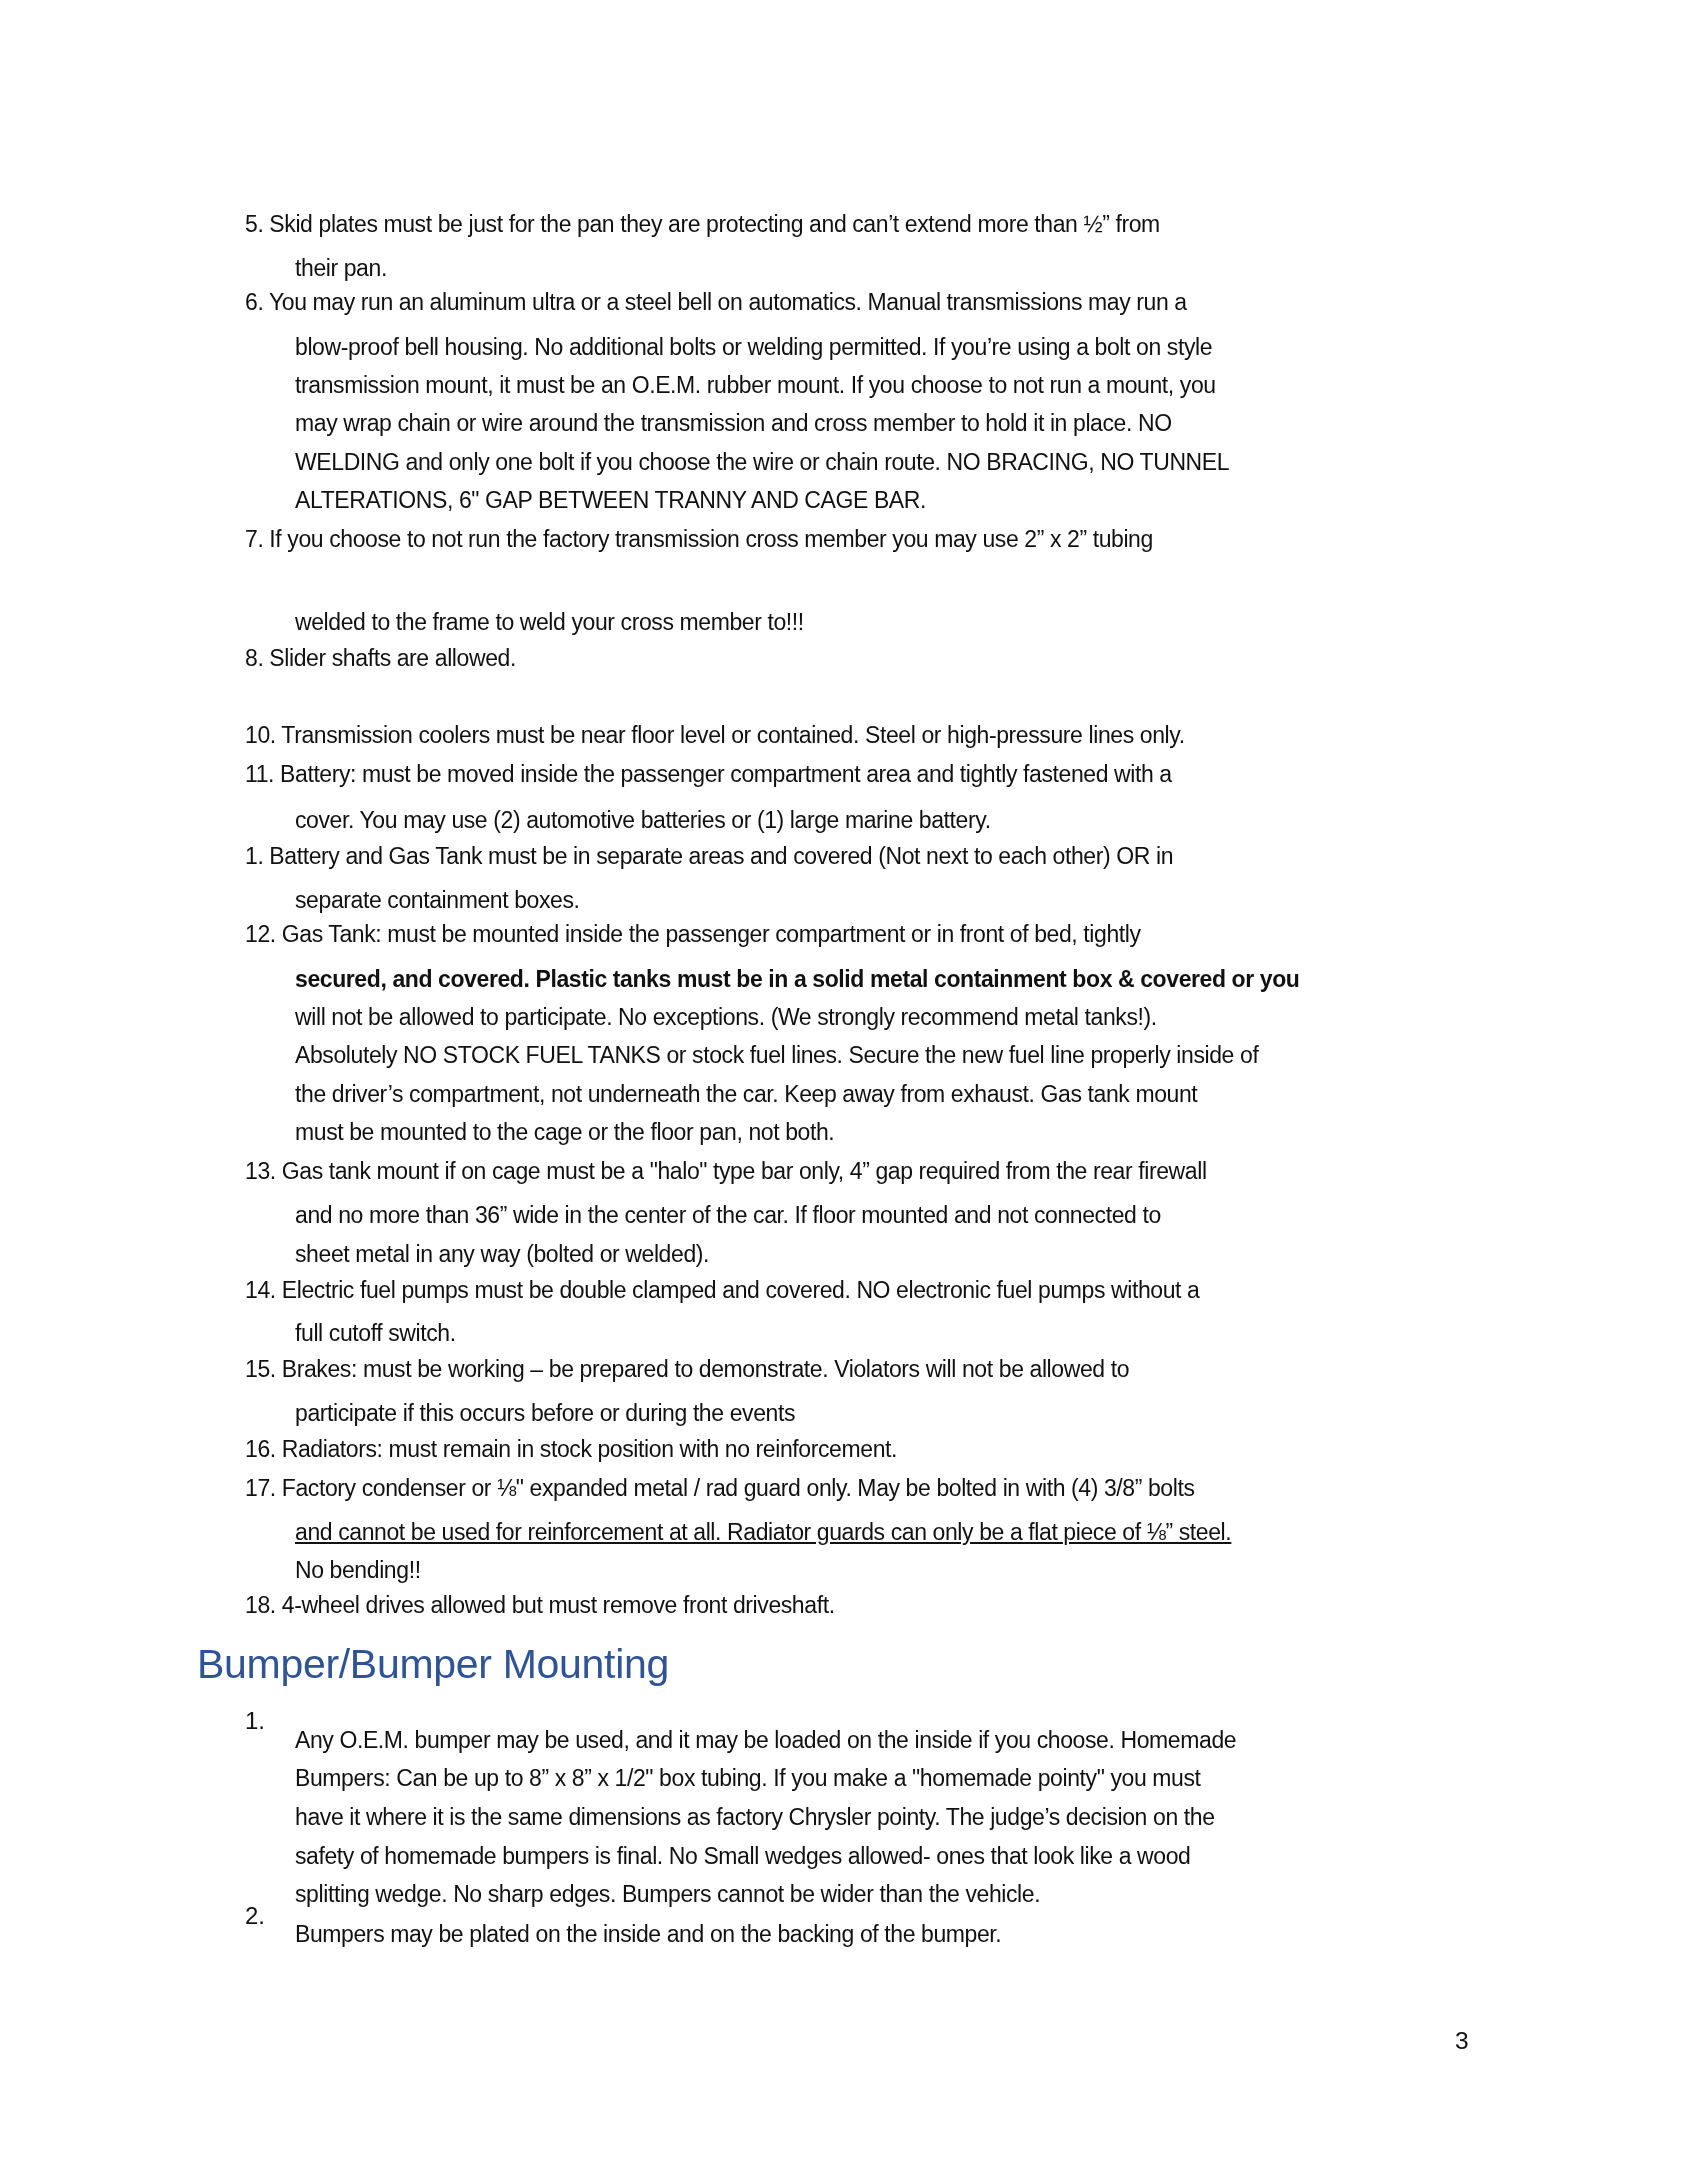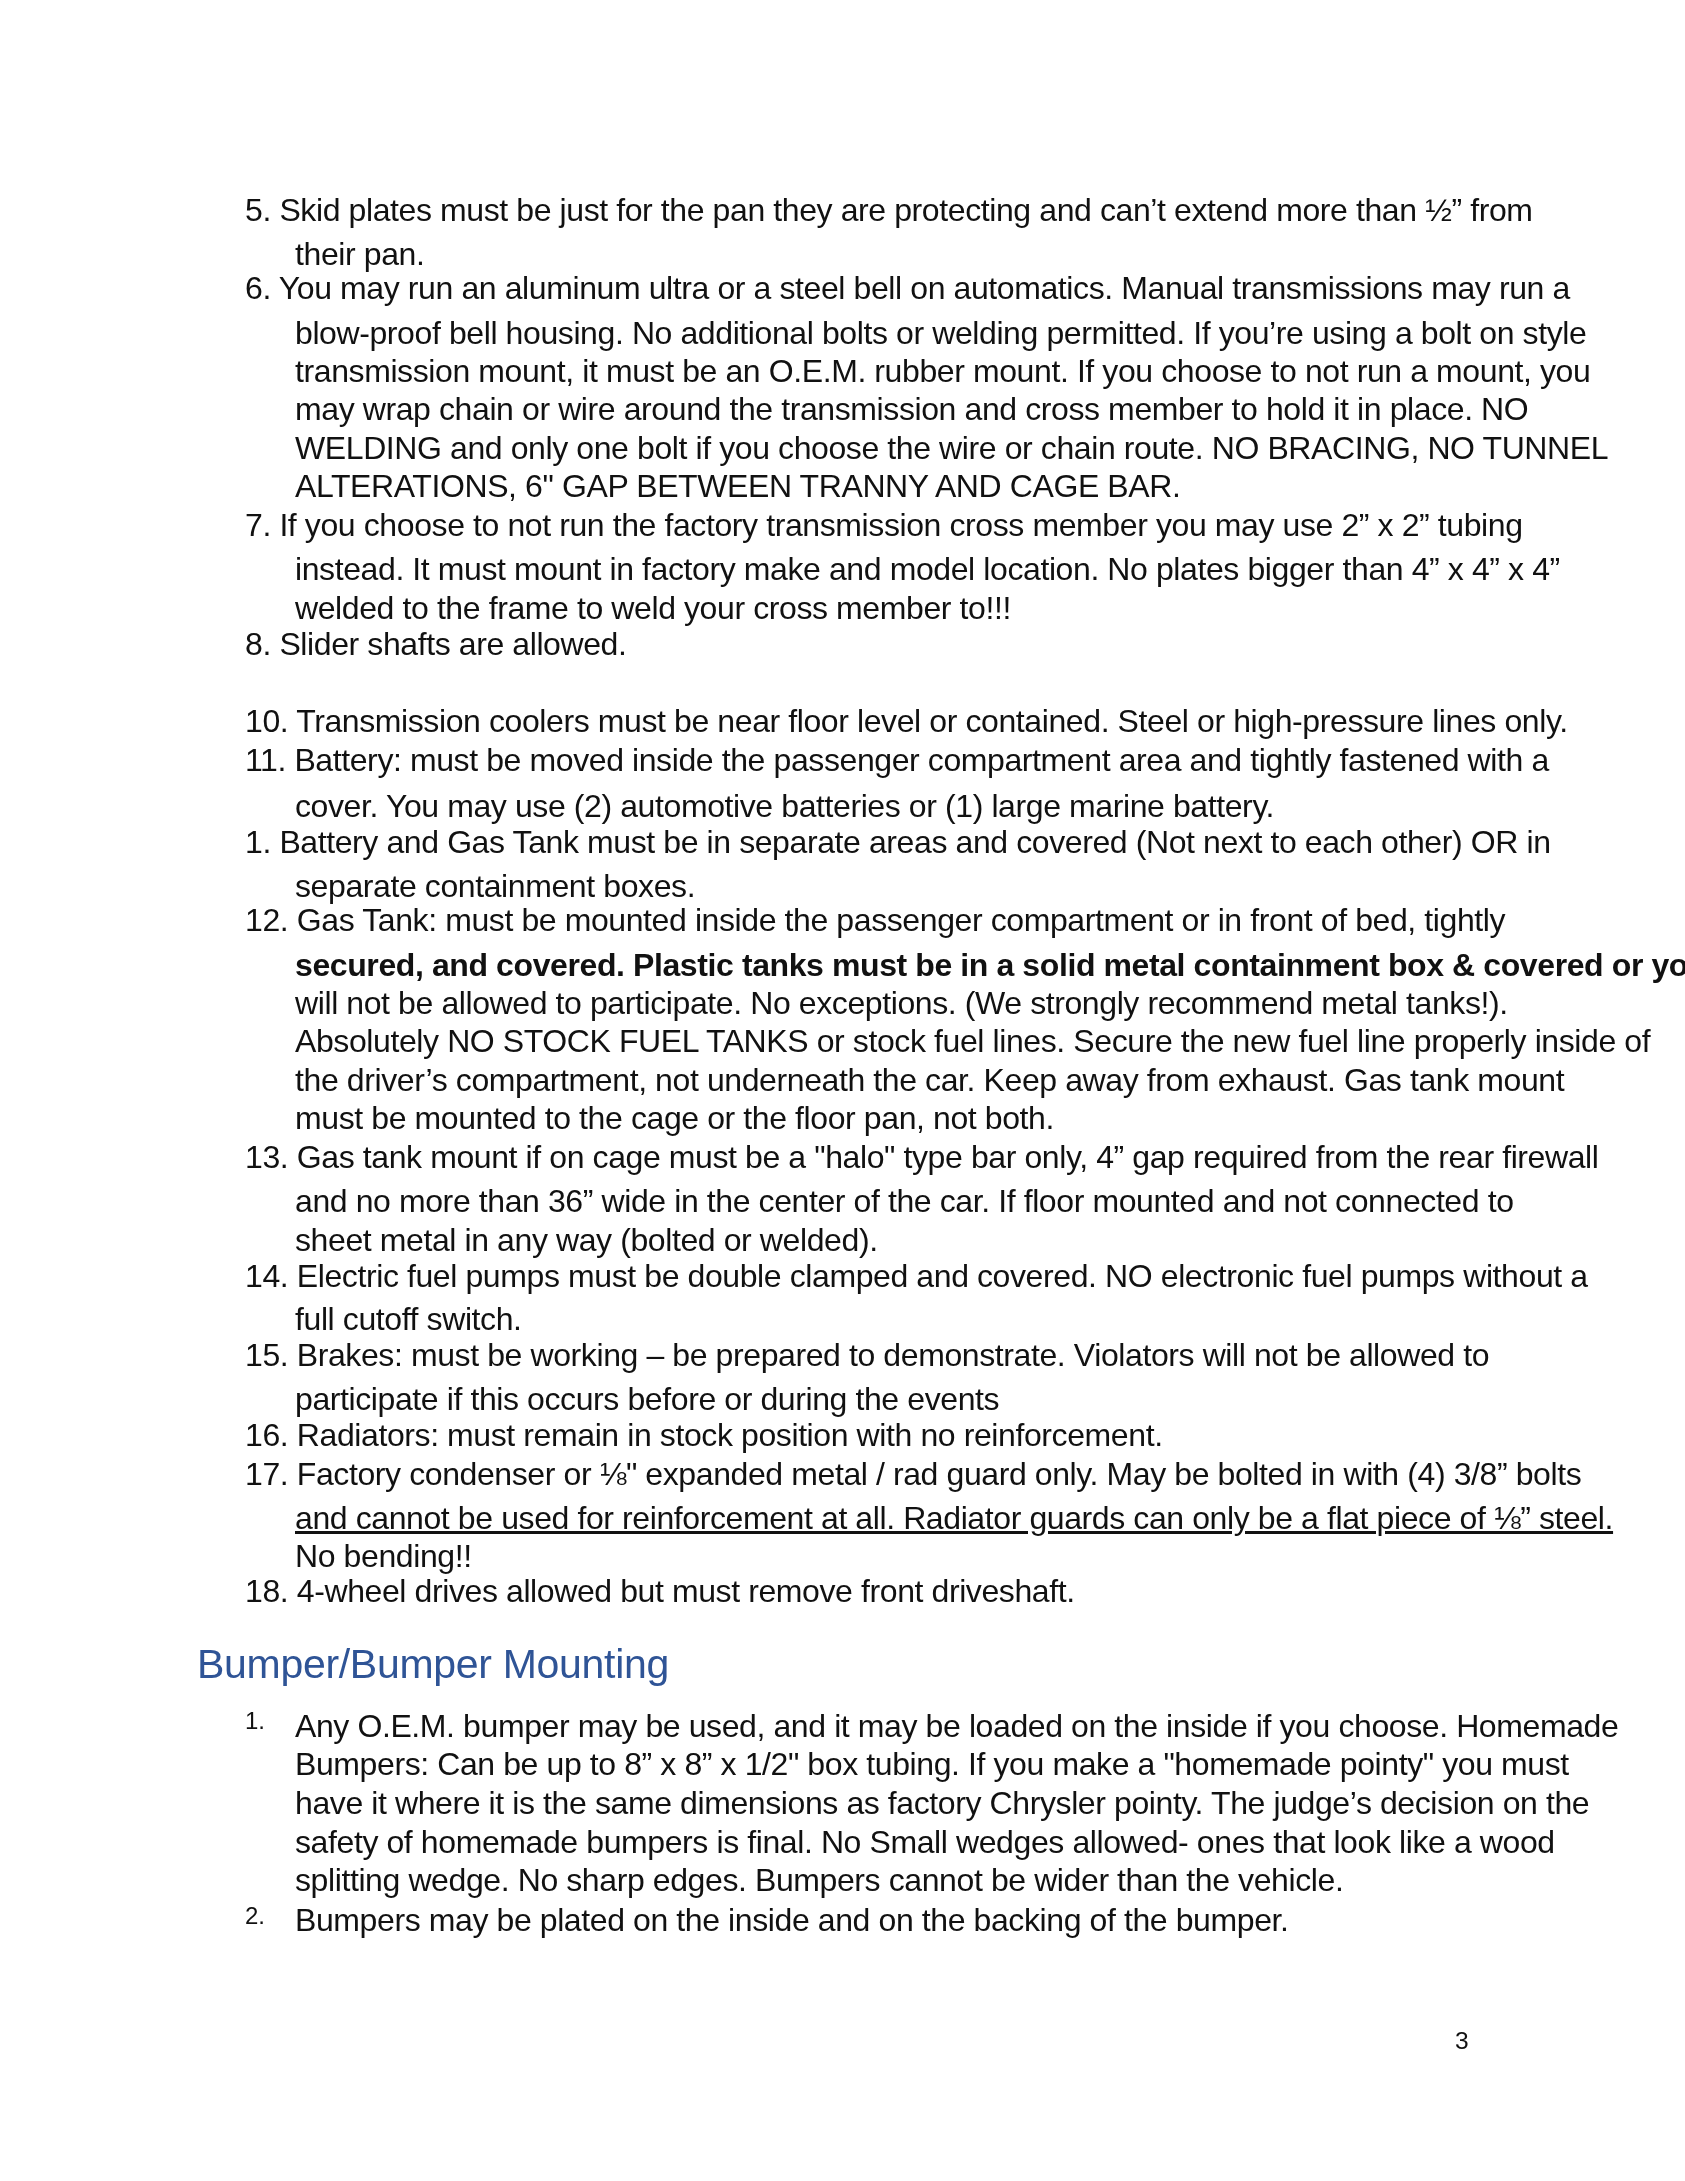--- a/index.html
+++ b/index.html
@@ -9,11 +9,12 @@
     position: absolute;
     white-space: nowrap;
     font-family: "Liberation Sans", sans-serif;
-    font-size: 32px;
+    font-size: 23px;
     line-height: 30px;
     color: #111111;
     letter-spacing: -0.4px;
     transform-origin: left top;
+    margin-top: 14px;
   }
   .heading {
     position: absolute;

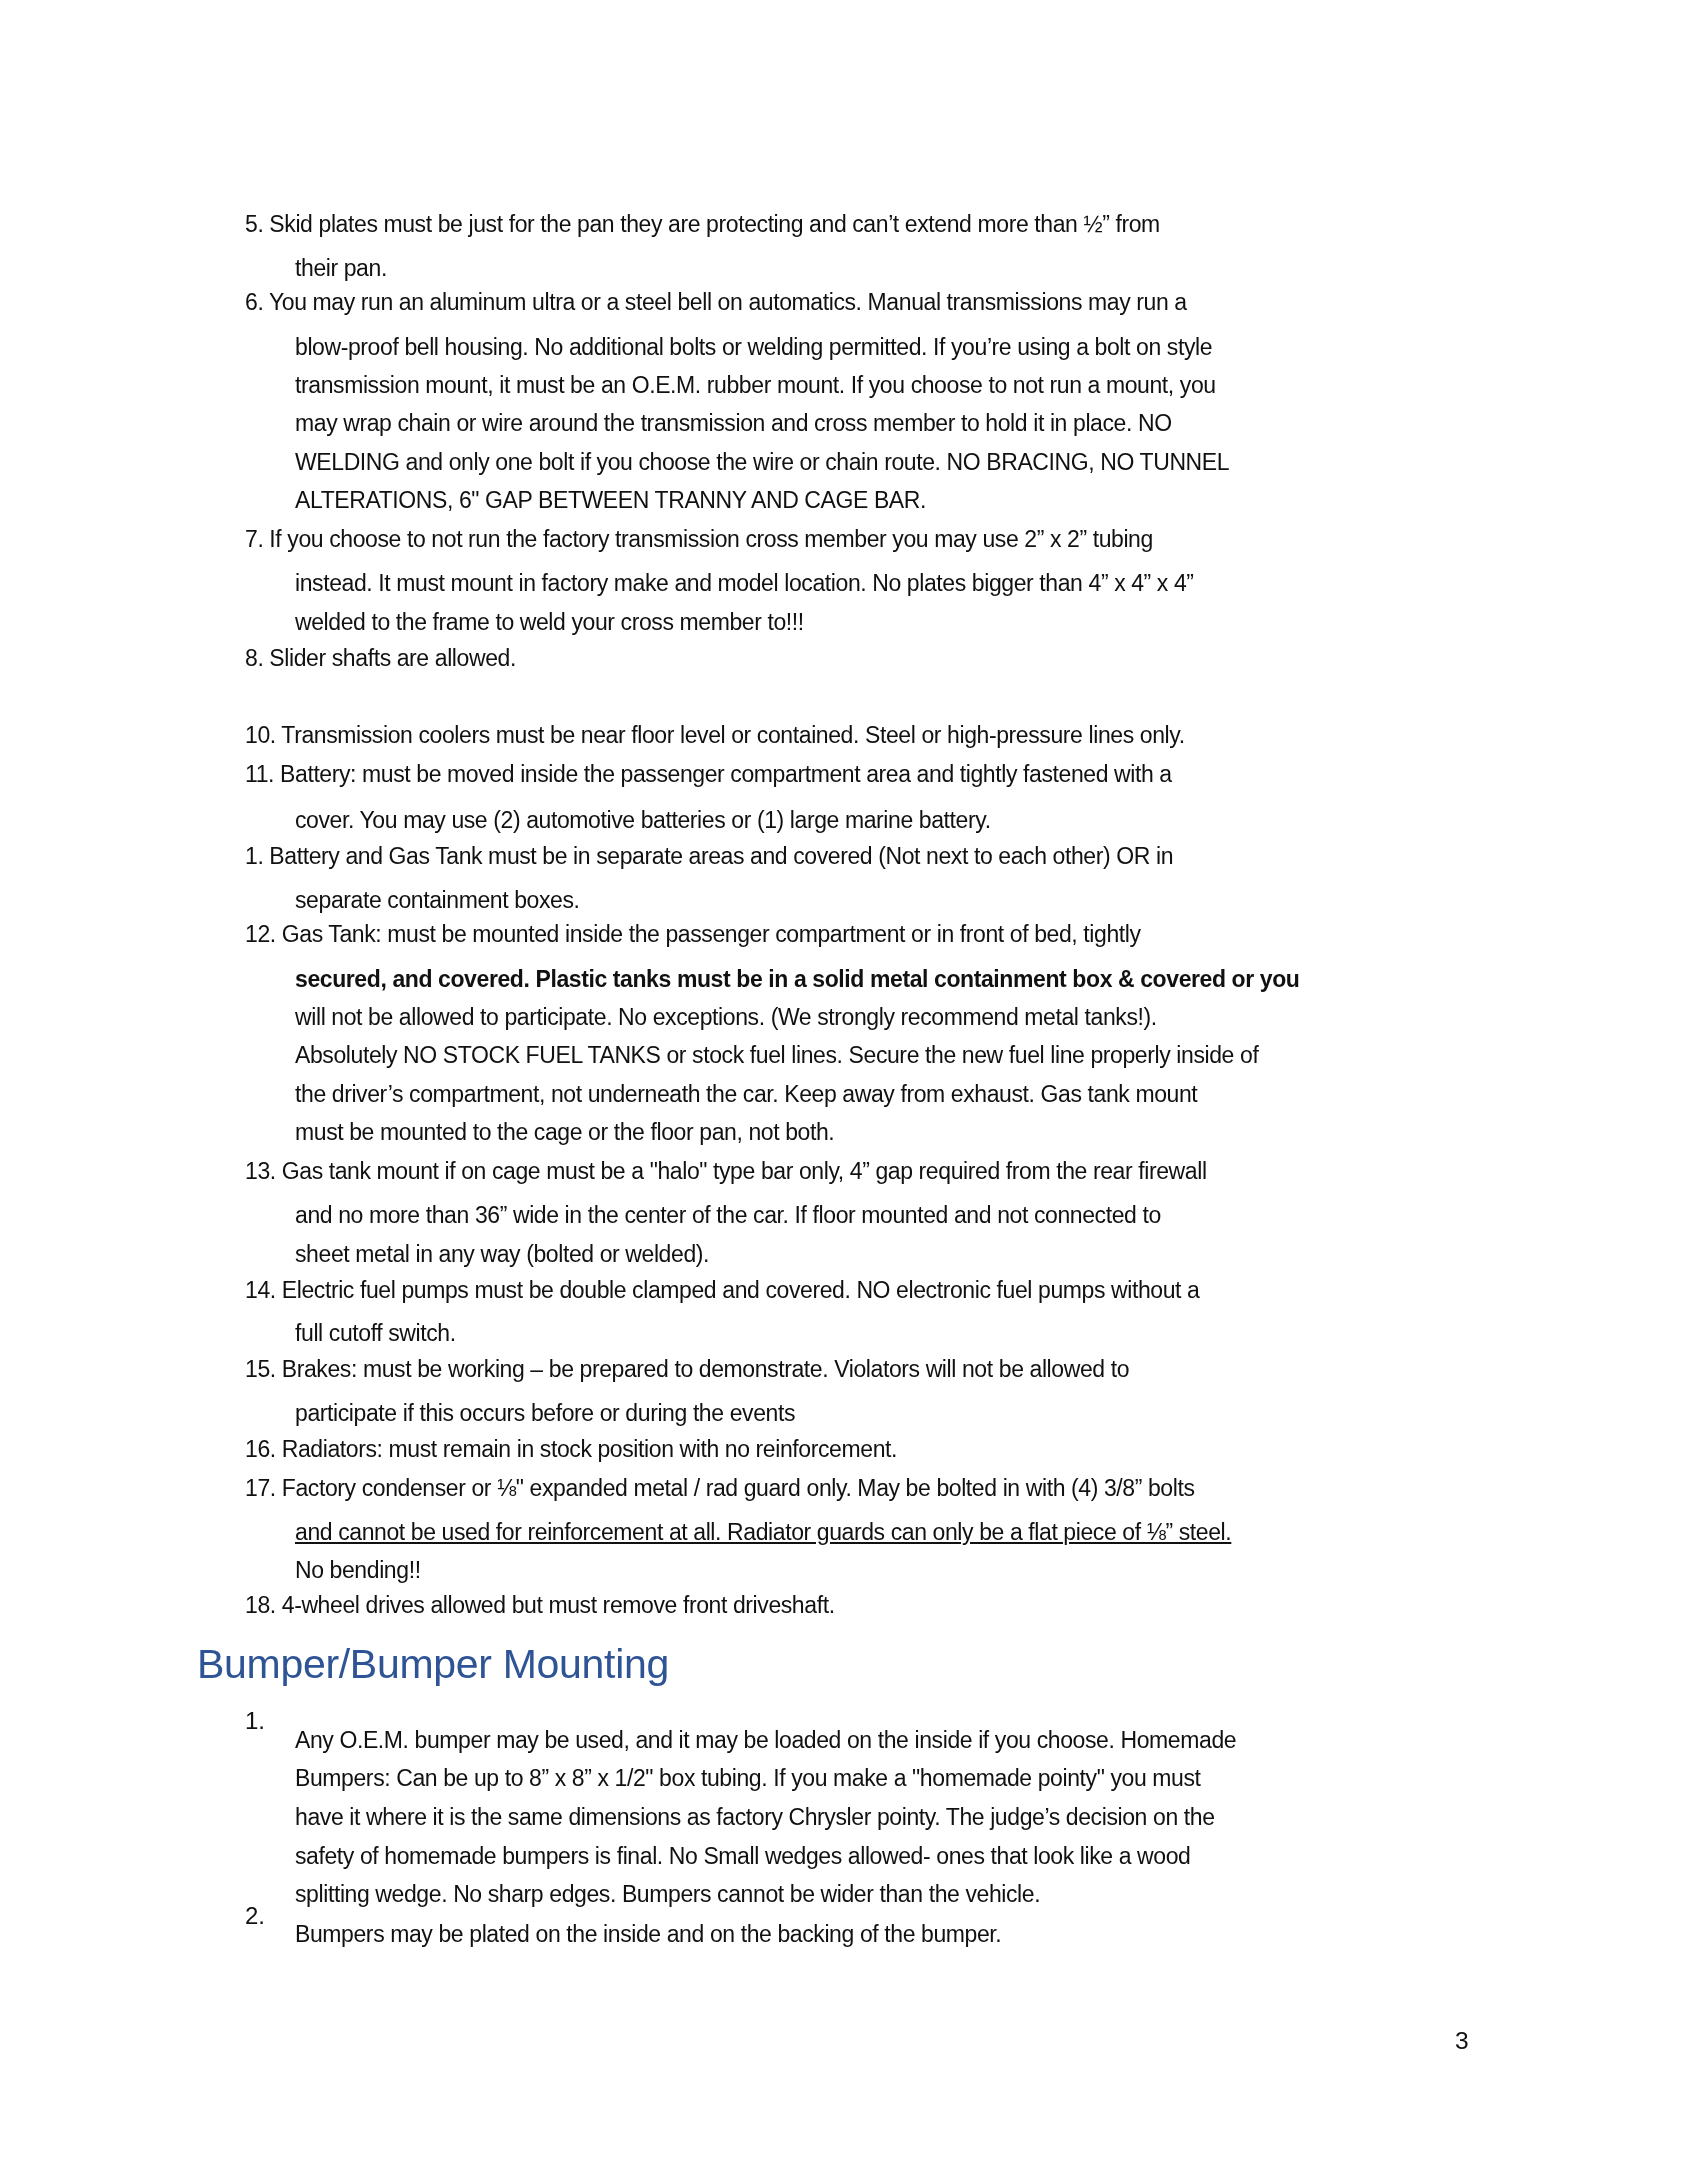--- a/index.html
+++ b/index.html
@@ -44,7 +44,6 @@
   <div class="ln" style="left:295px;top:471px;">ALTERATIONS, 6" GAP BETWEEN TRANNY AND CAGE BAR.</div>
 
   <div class="ln" style="left:245px;top:510px;">7. If you choose to not run the factory transmission cross member you may use 2” x 2” tubing</div>
-  <div class="ln" style="left:295px;top:554px;">instead. It must mount in factory make and model location. No plates bigger than 4” x 4” x 4”</div>
   <div class="ln" style="left:295px;top:593px;">welded to the frame to weld your cross member to!!!</div>
 
   <div class="ln" style="left:245px;top:629px;">8. Slider shafts are allowed.</div>

